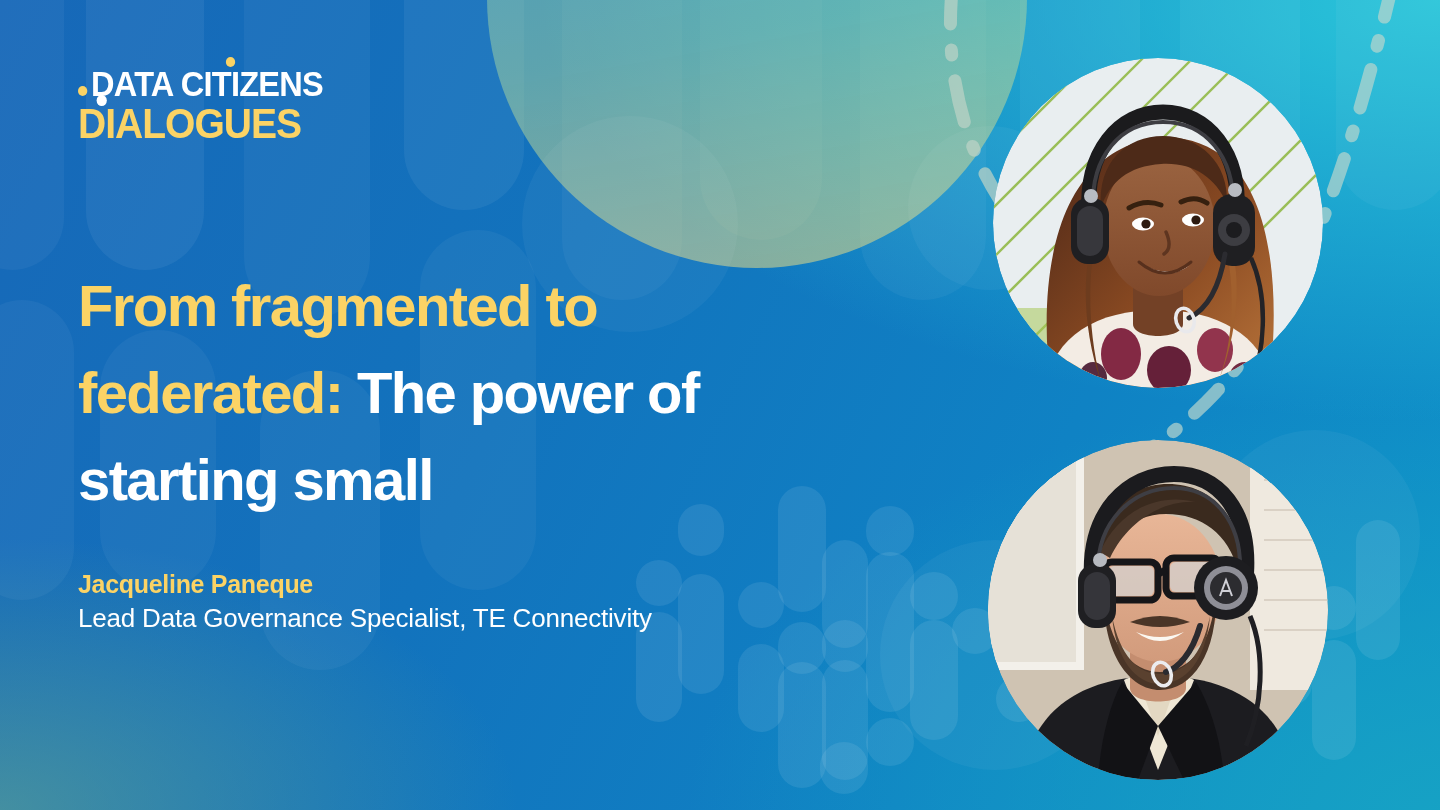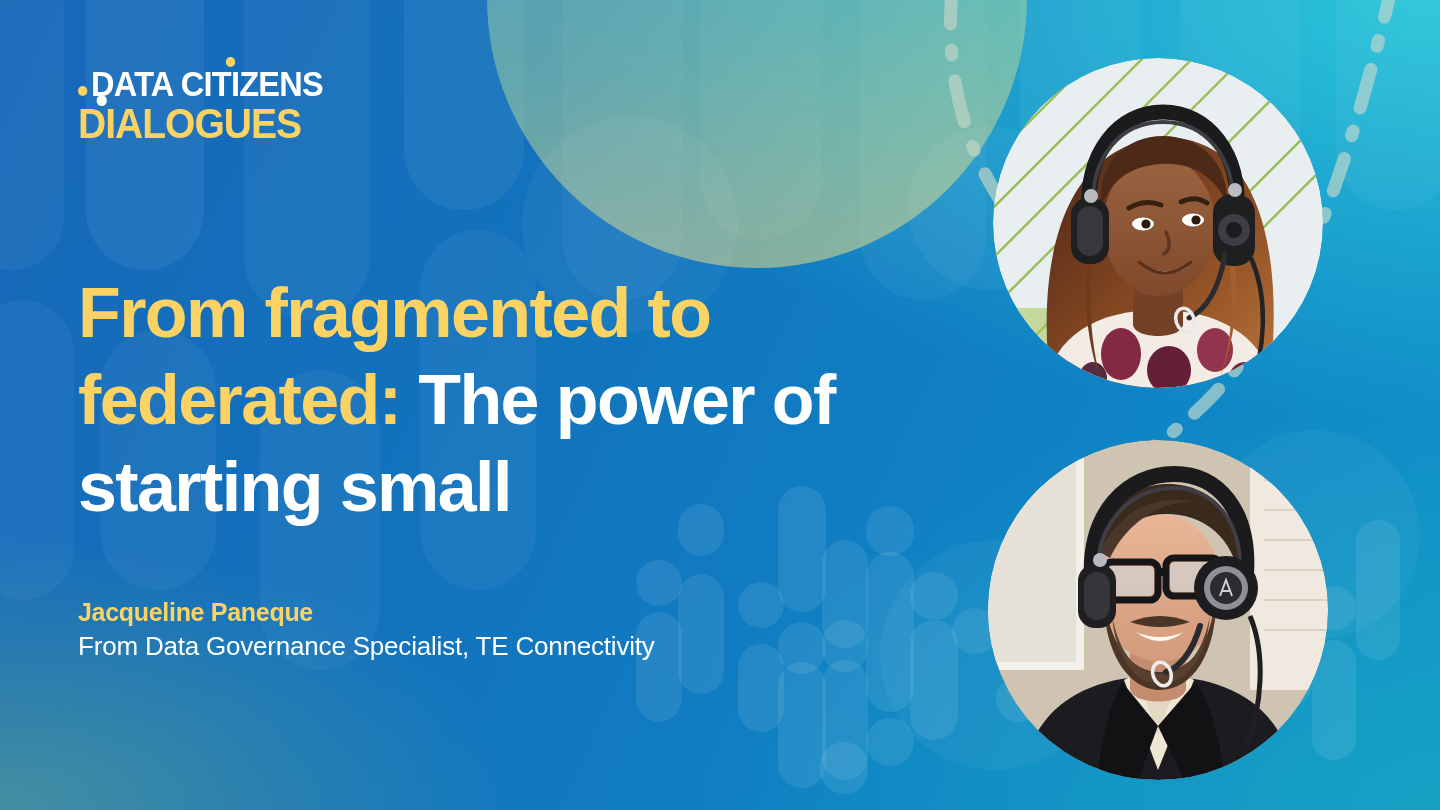--- a/index.html
+++ b/index.html
@@ -58,7 +58,7 @@
   
   .title{
     position:absolute;left:78px;top:223px;width:790px;
-    font-size:70px;line-height:87px;font-weight:bold;
+    font-size:58px;line-height:87px;font-weight:bold;
     letter-spacing:-1.6px;color:#ffffff;
   }
   .title .hl{color:#FBD365;}

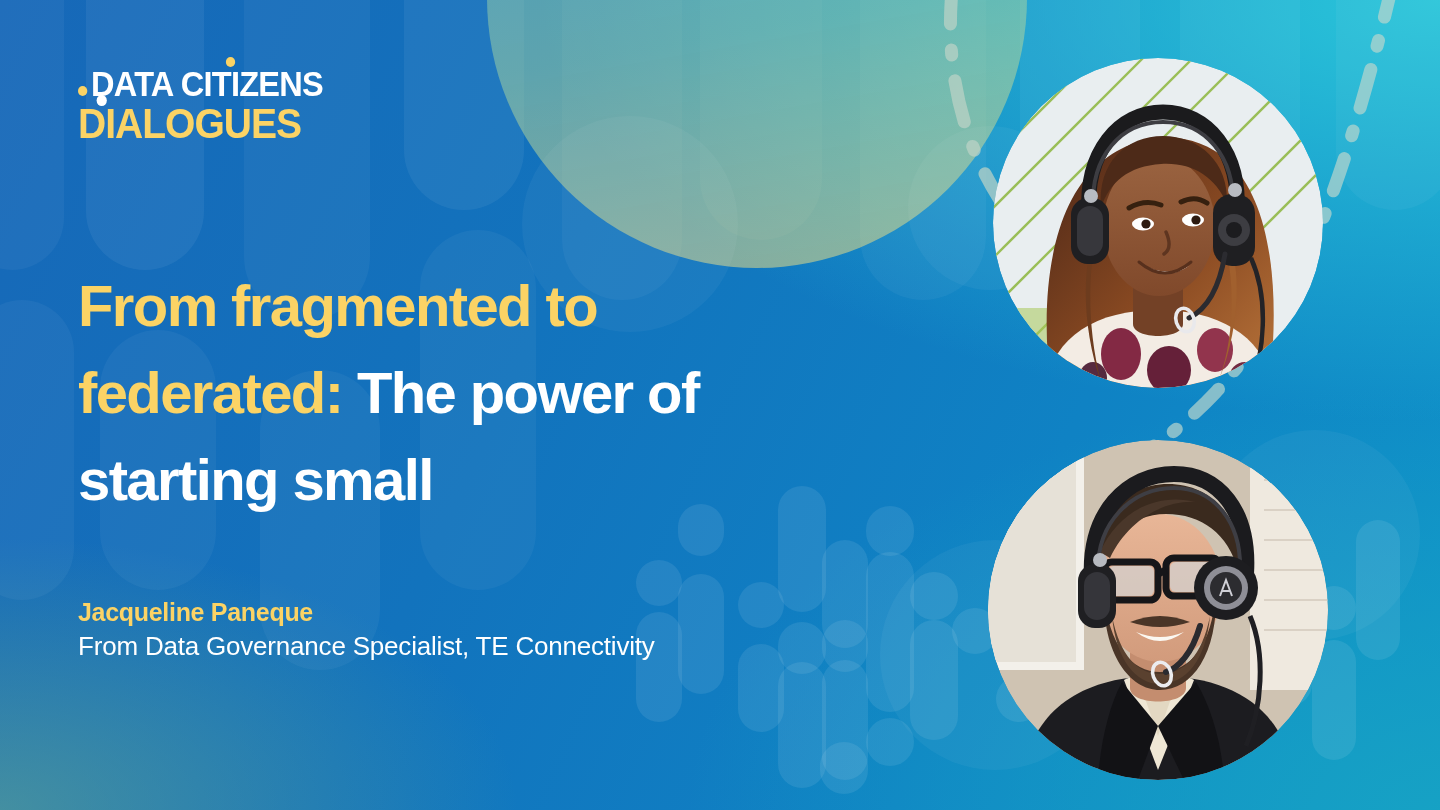--- a/index.html
+++ b/index.html
@@ -68,7 +68,6 @@
   .sp-name{
     font-size:25px;line-height:32px;font-weight:bold;color:#FBD365;
     letter-spacing:-0.3px;
-    margin-top:28px;
   }
   .sp-role{
     font-size:26px;line-height:36px;color:#ffffff;font-weight:normal;

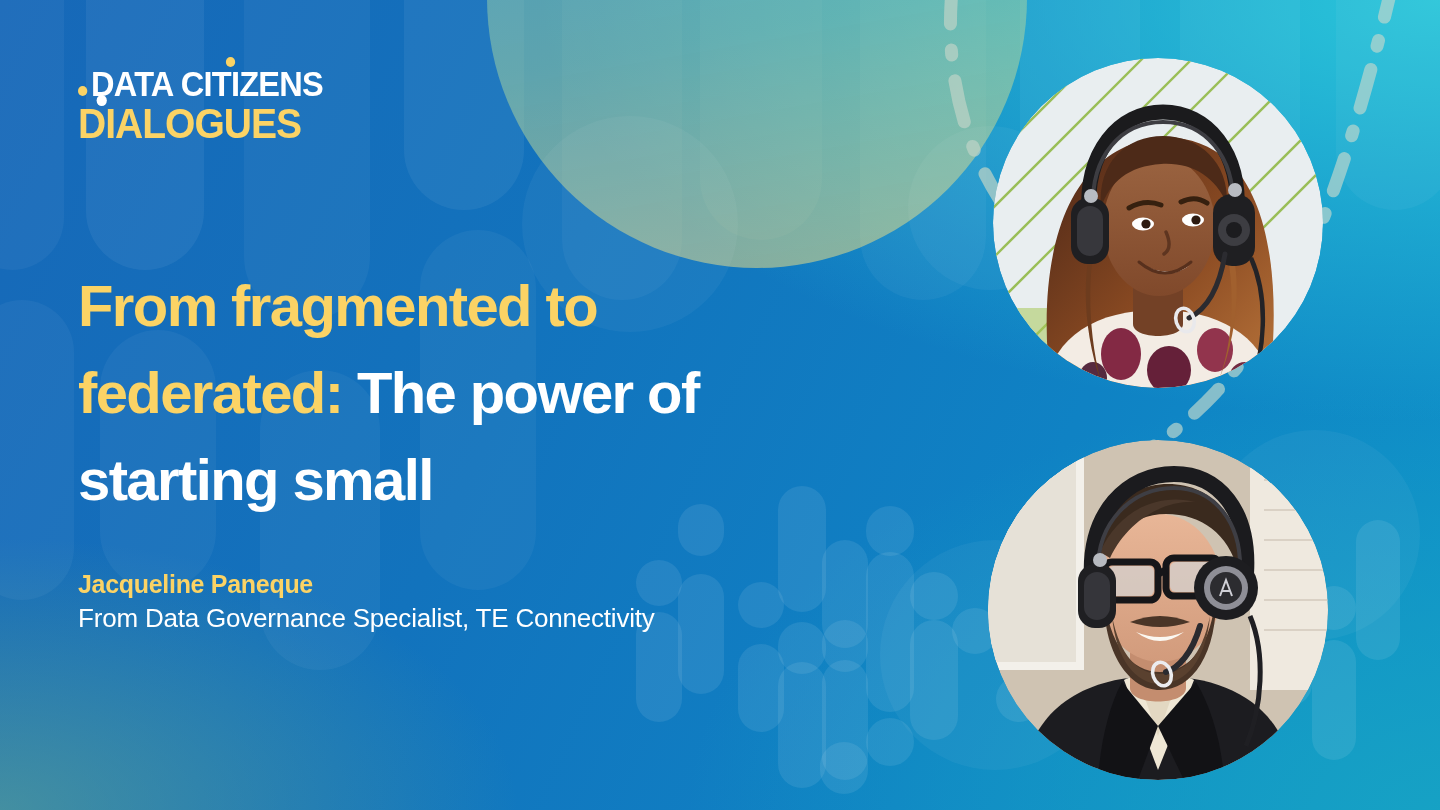--- a/index.html
+++ b/index.html
@@ -167,7 +167,7 @@
   <div class="speakers">
     <div class="sp-block">
       <div class="sp-name">Jacqueline Paneque</div>
-      <div class="sp-role">From Data Governance Specialist, TE Connectivity</div>
+      <div class="sp-role">Lead Data Governance Specialist, TE Connectivity</div>
     </div>
   </div>
 

